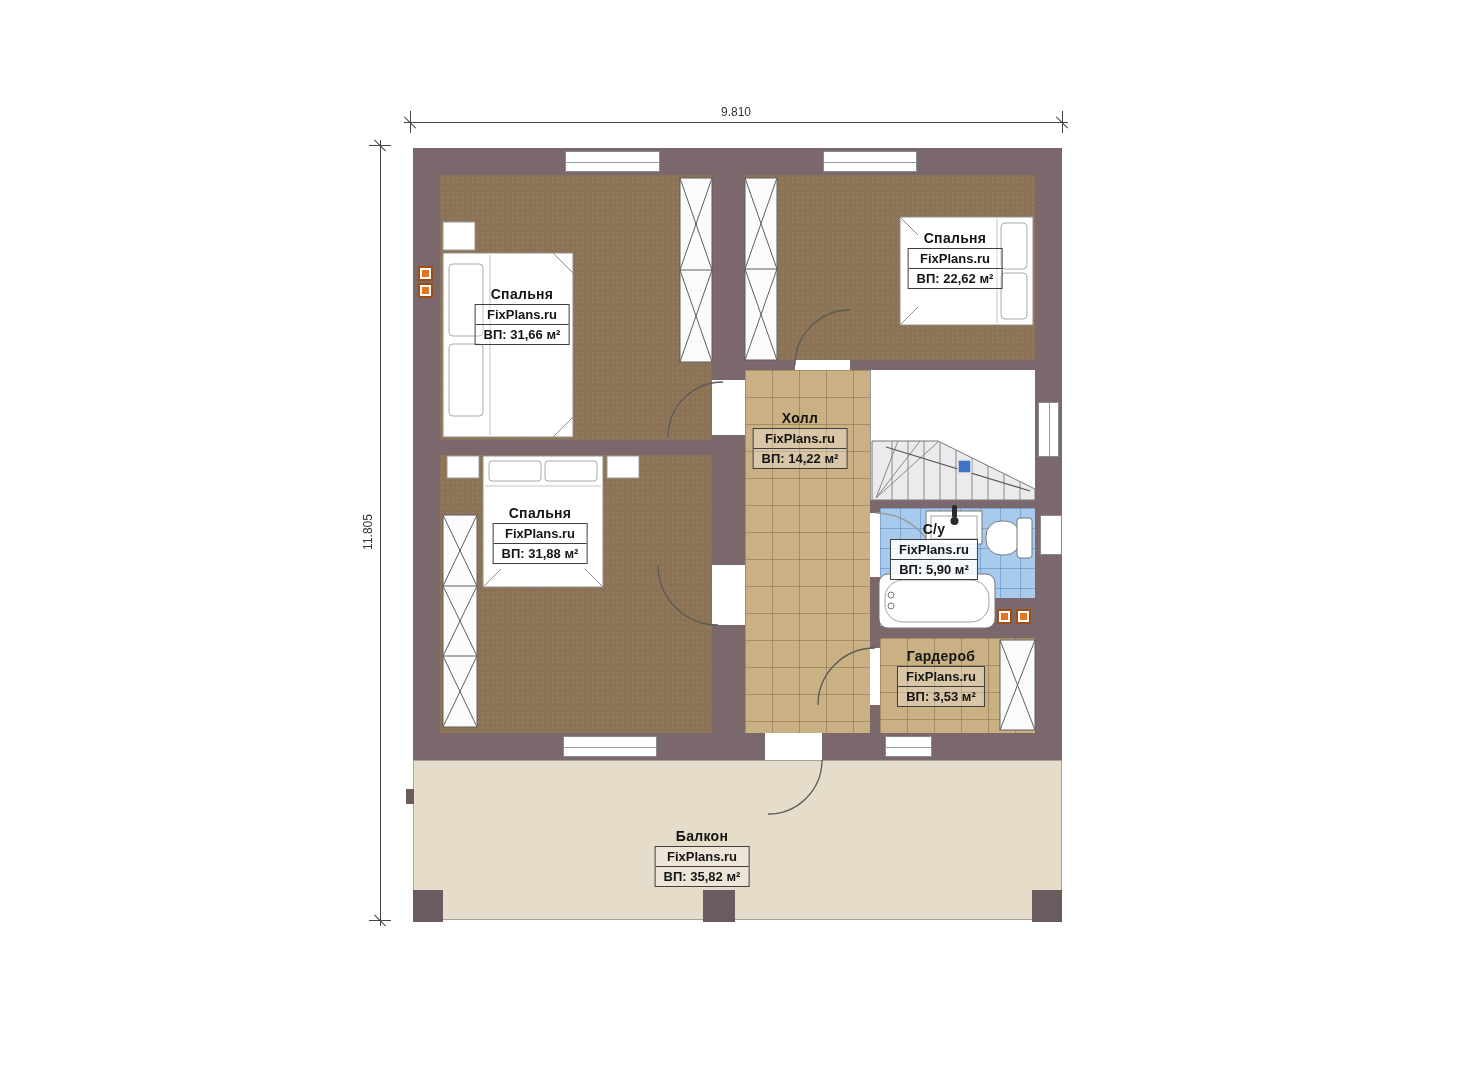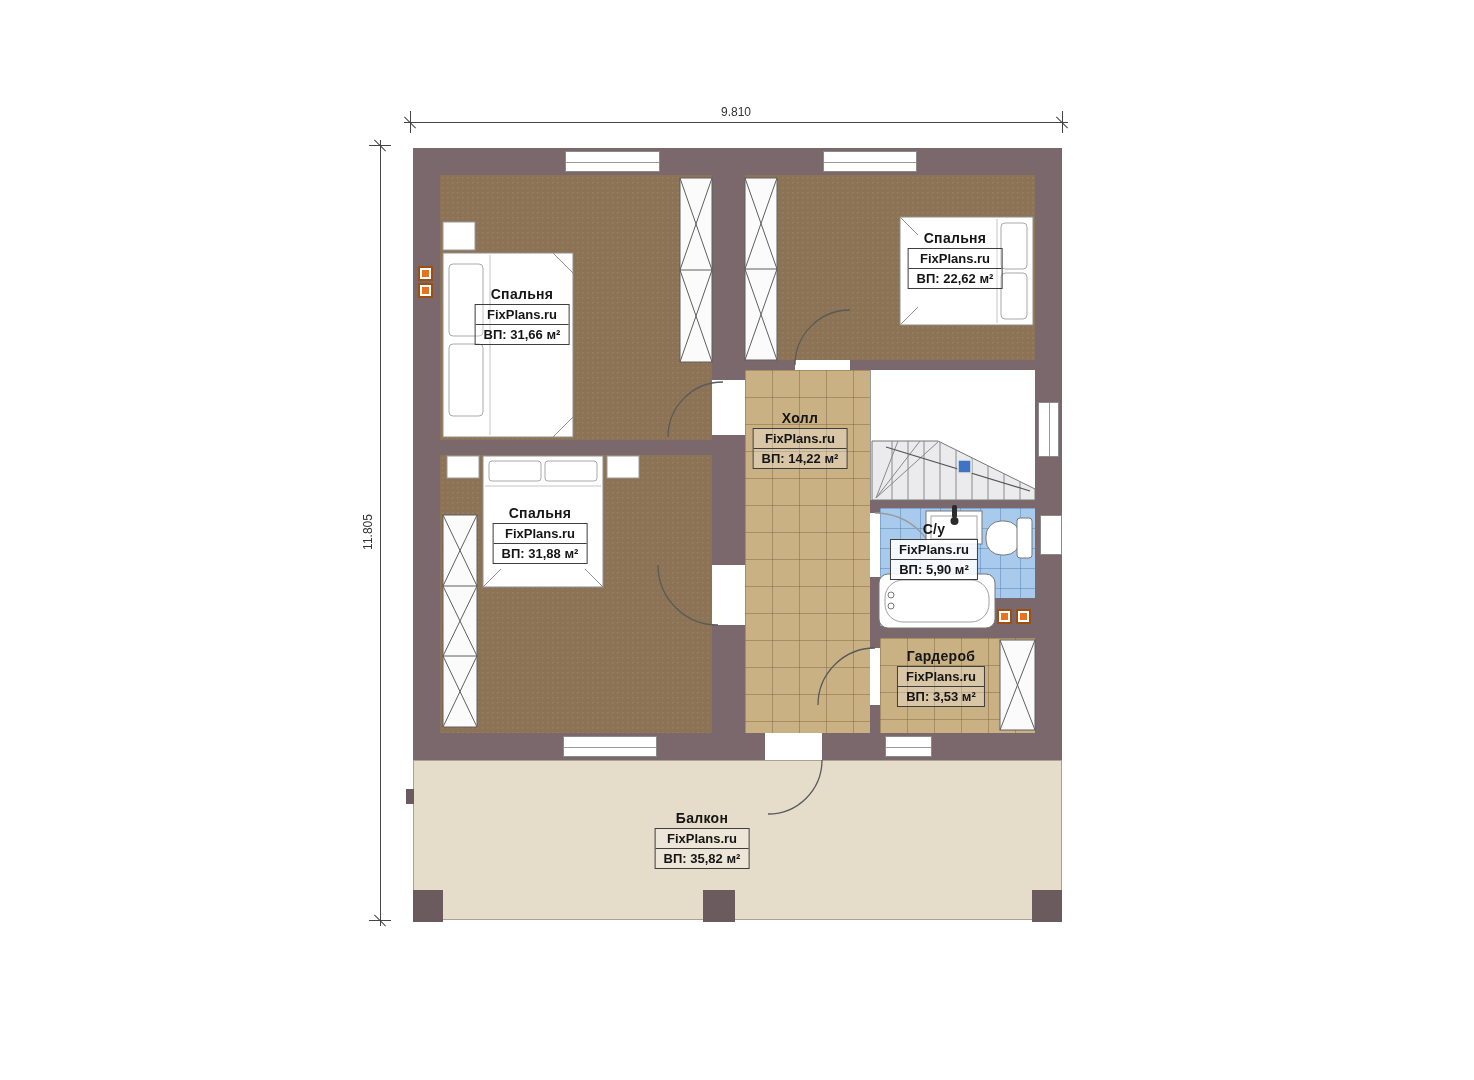--- a/index.html
+++ b/index.html
@@ -268,7 +268,7 @@
     </div>
   </div>
 
-  <div class="room-label" style="left:702px;top:810px;">
+  <div class="room-label" style="left:702px;top:828px;">
     <div class="rl-title">Балкон</div>
     <div class="rl-box">
       <div class="rl-row">FixPlans.ru</div>

